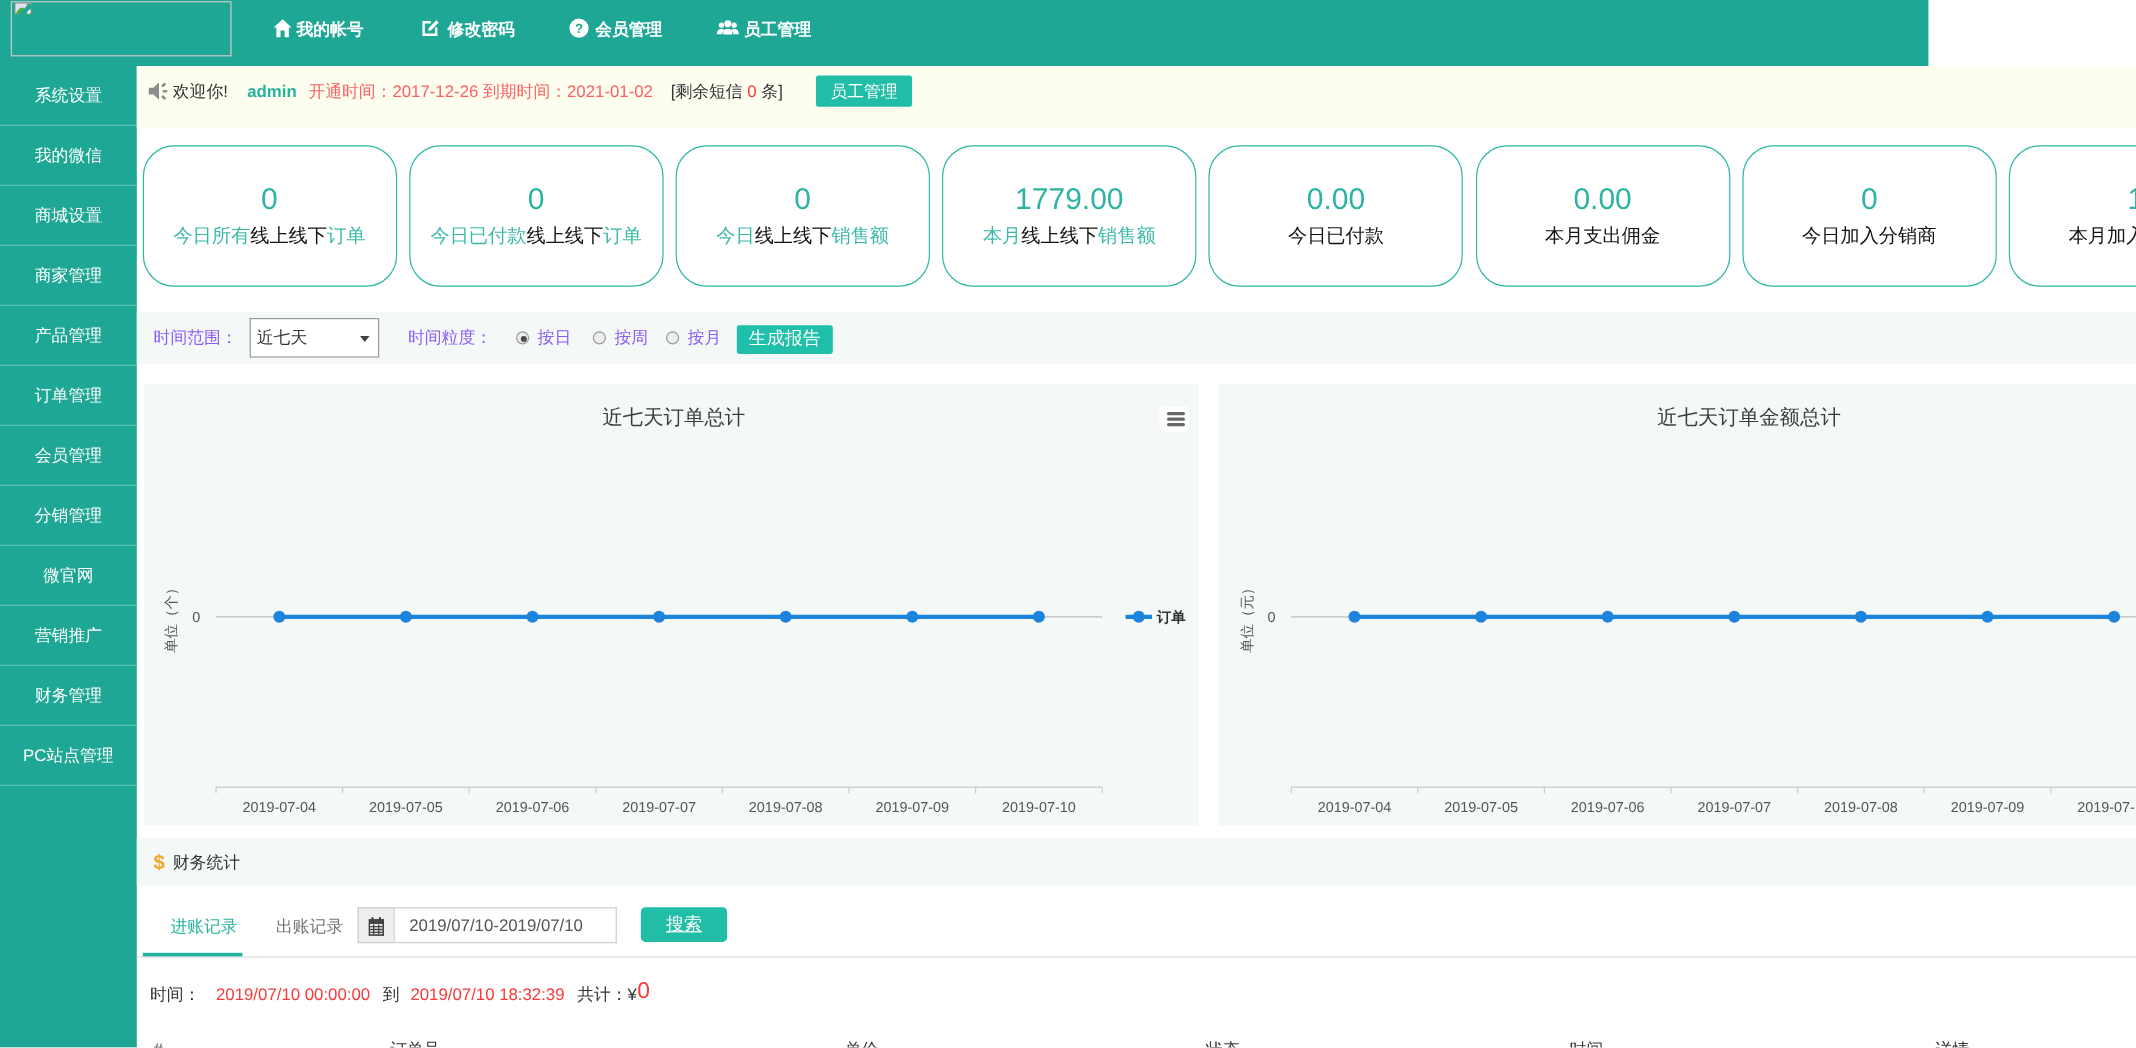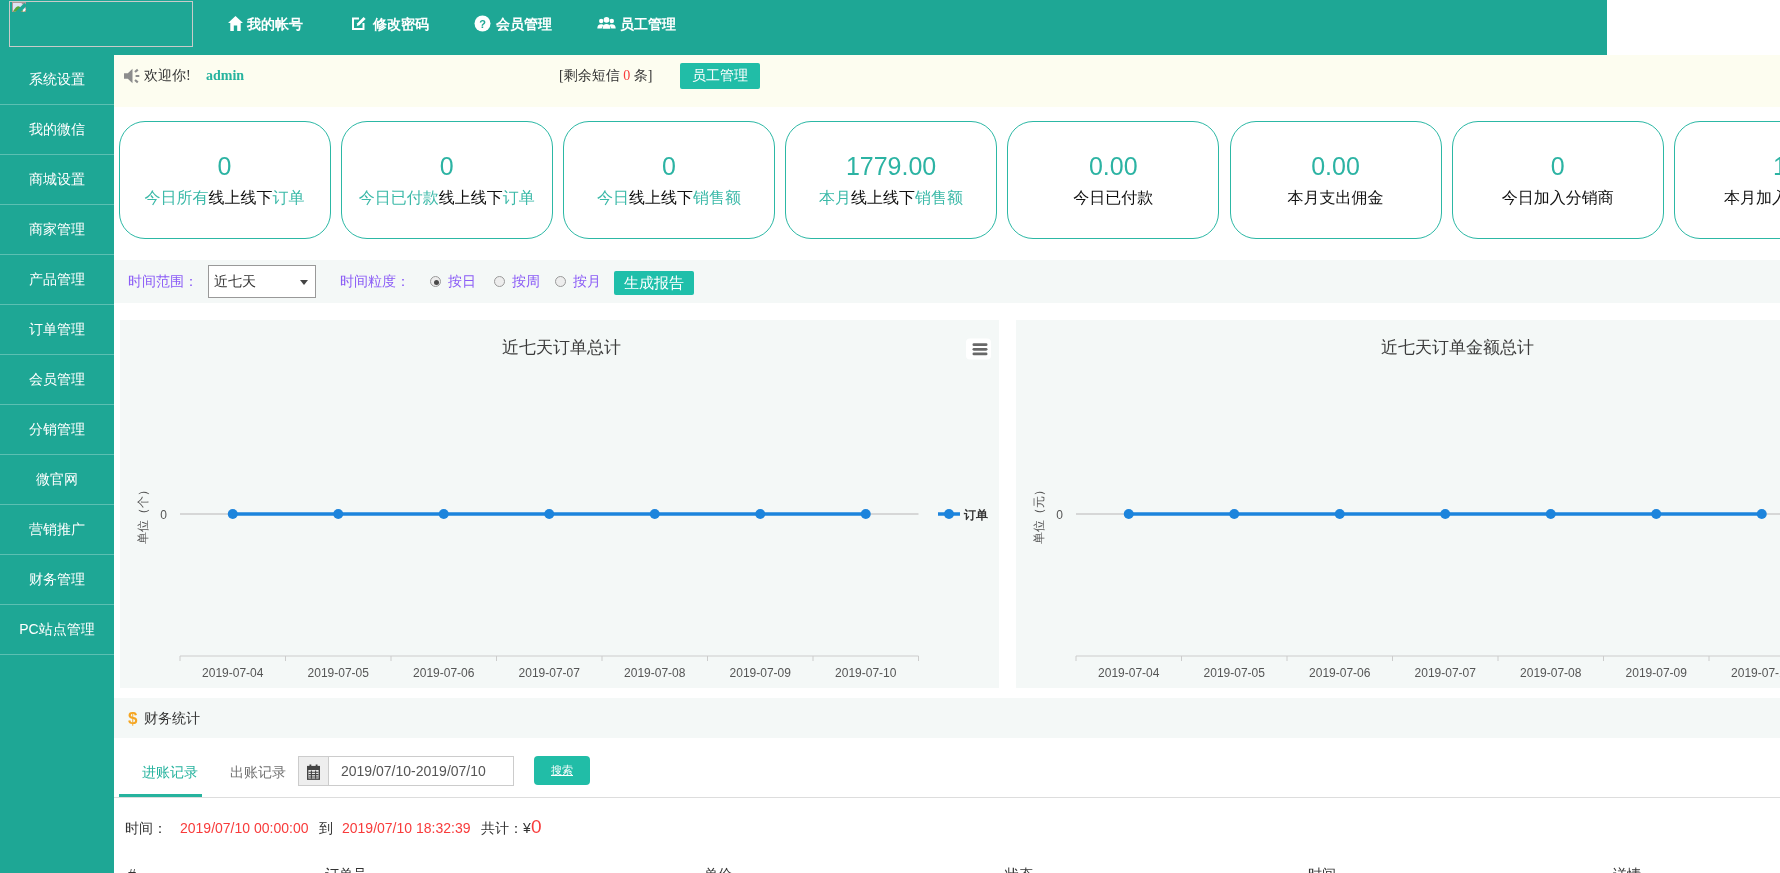--- a/index.html
+++ b/index.html
@@ -16,7 +16,7 @@
 .sideitem { height:50px; line-height:49px; text-align:center; color:#fff; font-size:14px;
   border-bottom:1px solid rgba(255,255,255,0.28); }
 
-#welcome { position:absolute; left:114px; top:55px; width:1666px; height:52px; background:#fdfdf0;font-family:Liberation Serif, serif; }
+#welcome { position:absolute; left:114px; top:55px; width:1666px; height:52px; background:#fdfdf0; }
 .wtxt { position:absolute; top:0; height:42px; line-height:42px; font-size:14px; }
 #buybtn { position:absolute; left:566px; top:8px; width:80px; height:26px; line-height:26px;
   text-align:center; background:#21bda7; color:#fff; font-size:14px; border-radius:2px; }

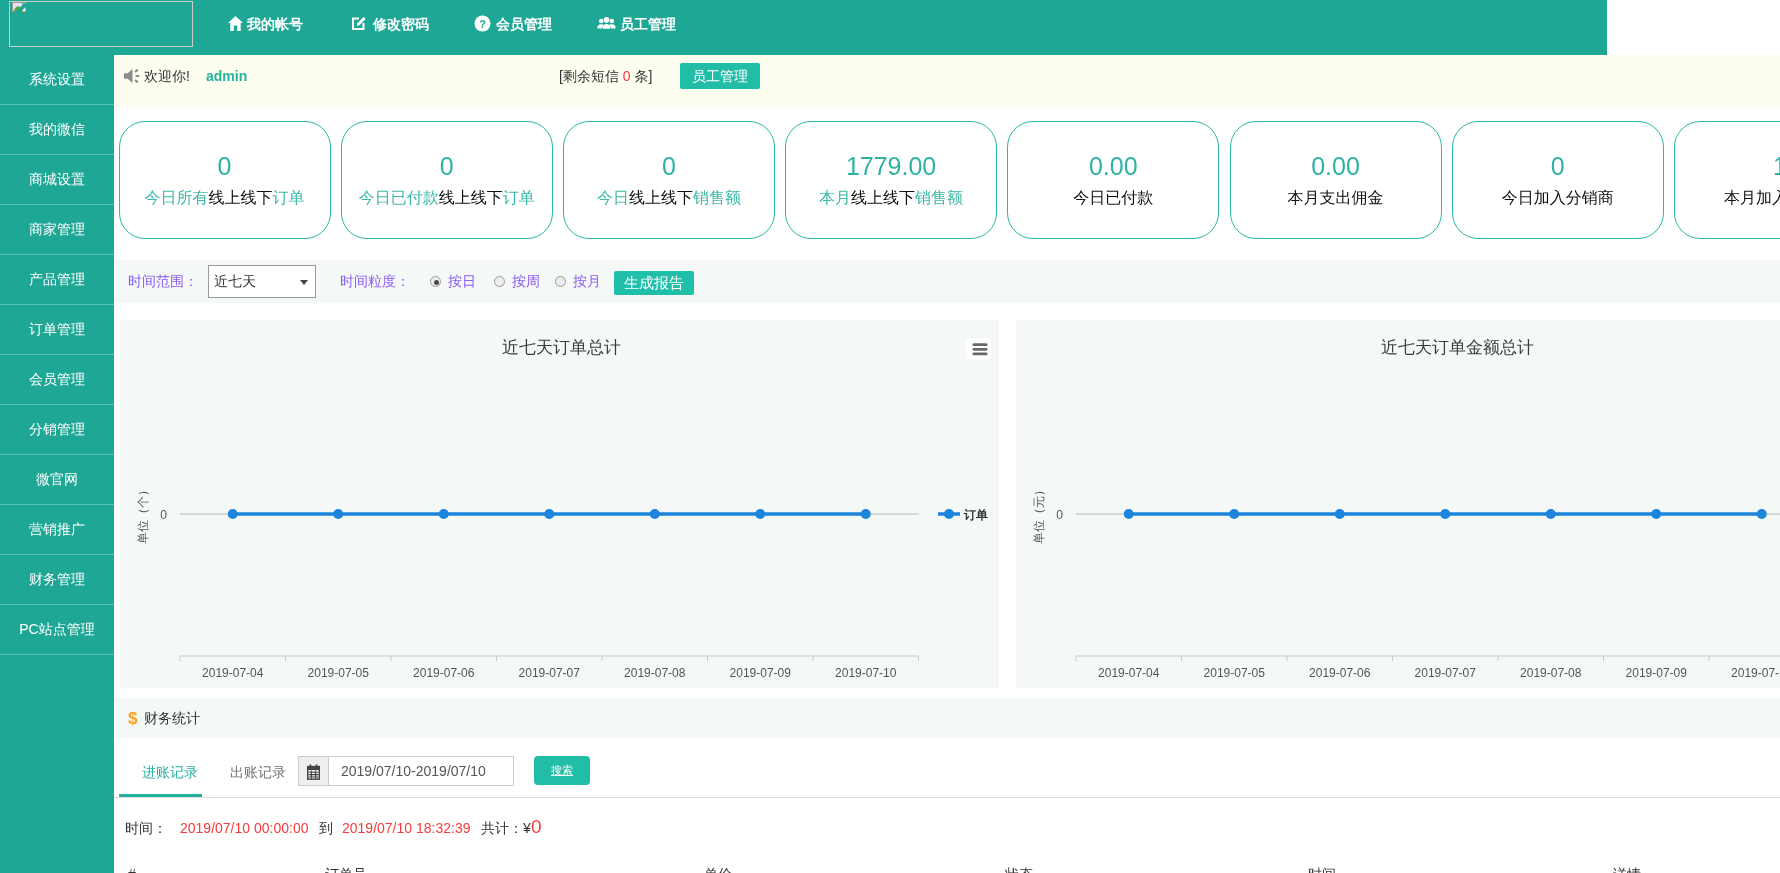--- a/index.html
+++ b/index.html
@@ -123,6 +123,7 @@
   </svg>
   <div class="wtxt" style="left:30px; color:#333;">欢迎你!</div>
   <div class="wtxt" style="left:92px; color:#26b39e; font-weight:bold;">admin</div>
+  <div class="wtxt" style="left:143px; color:#fa6262;">开通时间：2017-12-26 到期时间：2021-01-02</div>
   <div class="wtxt" style="left:445px; color:#333;">[剩余短信 <span class="red">0</span> 条]</div>
   <div id="buybtn">员工管理</div>
 </div>

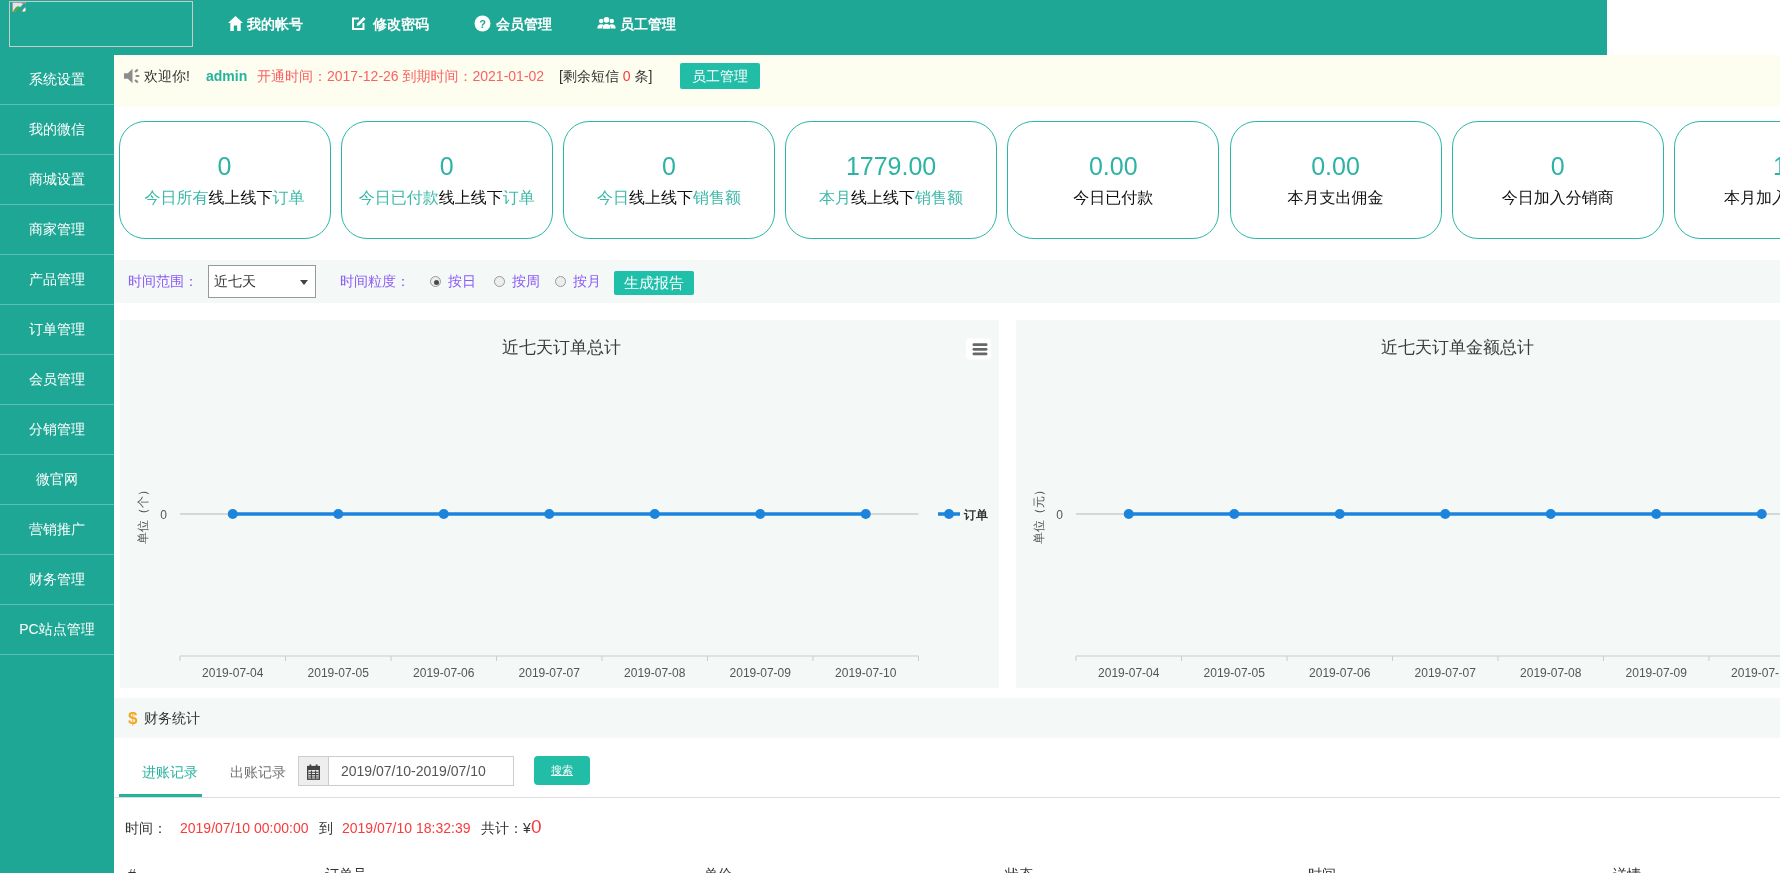--- a/index.html
+++ b/index.html
@@ -53,8 +53,8 @@
   border:1px solid #ccc; text-align:center; }
 #dateinput { position:absolute; left:215px; top:4px; width:185px; height:30px; background:#fff;
   border:1px solid #ccc; border-left:none; font-size:14px; color:#555; line-height:28px; padding-left:12px; }
-#searchbtn { position:absolute; left:420px; top:4px; width:56px; height:29px; line-height:29px;
-  text-align:center; background:#21bda7; color:#fff; font-size:11px; border-radius:4px;text-decoration:underline; }
+#searchbtn { position:absolute; left:420px; top:4px; width:72px; height:29px; line-height:29px;
+  text-align:center; background:#21bda7; color:#fff; font-size:15px; border-radius:4px;text-decoration:underline; }
 #timerow { position:absolute; left:114px; top:815px; width:1666px; height:24px; font-size:14px; color:#333; }
 .red { color:#f83b3b; }
 

